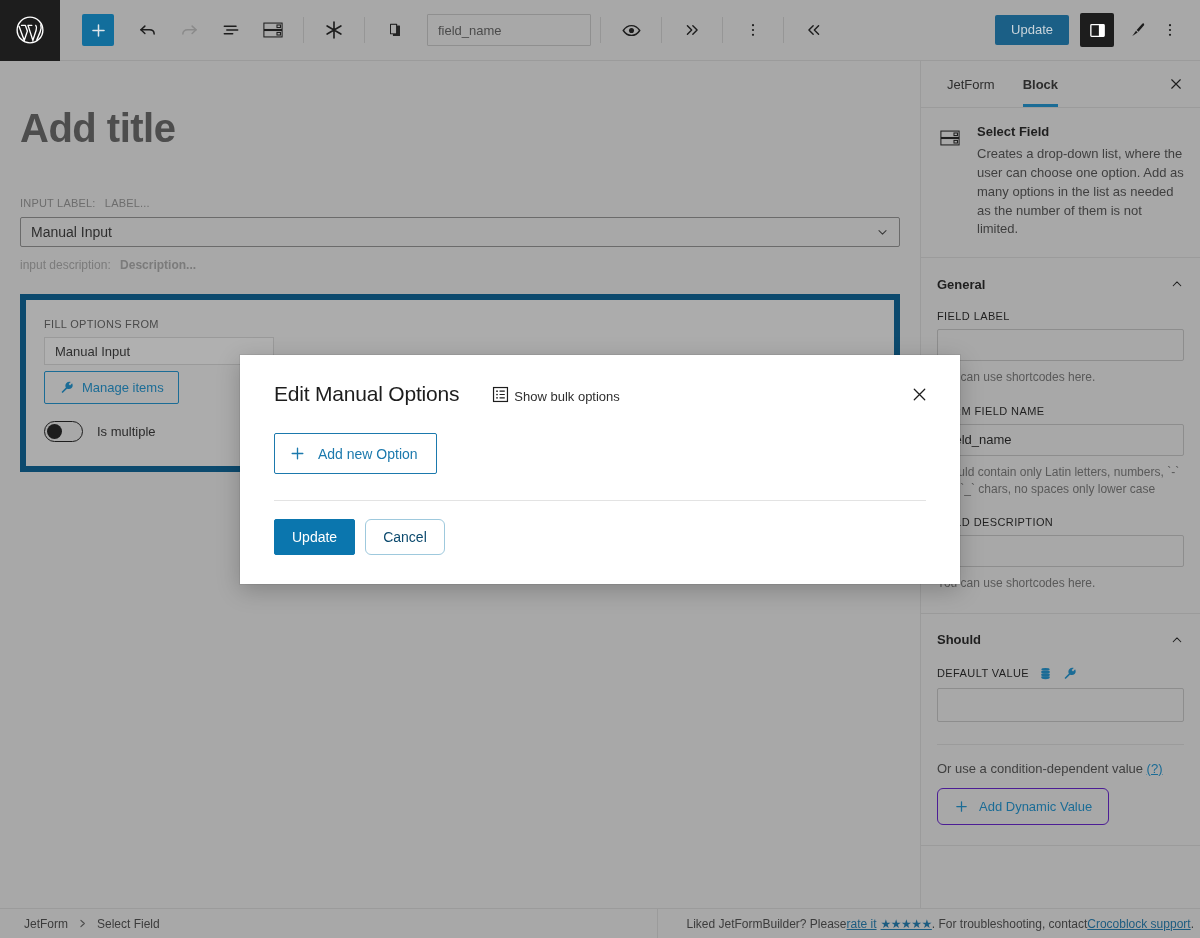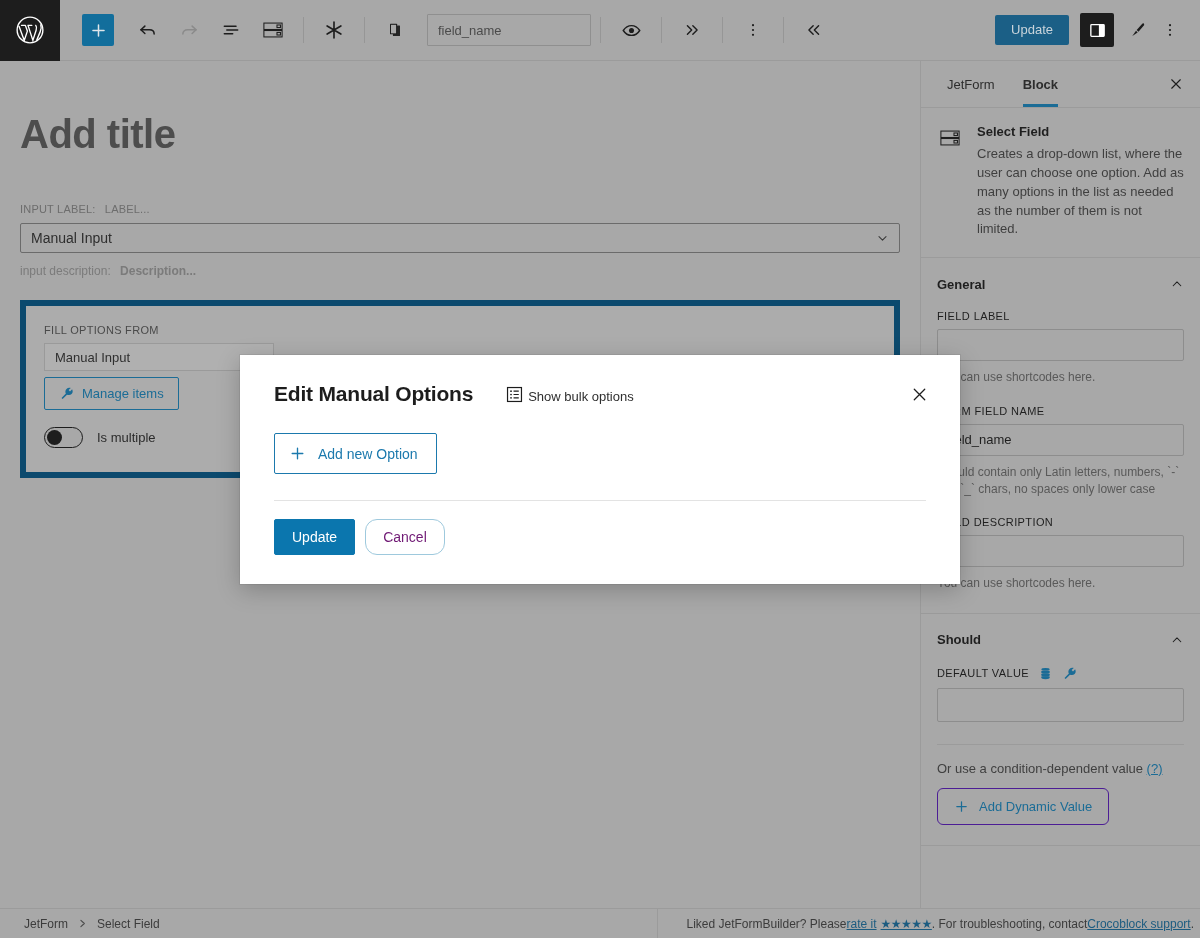--- a/index.html
+++ b/index.html
@@ -92,7 +92,7 @@
 
   
   .canvas {
-    position: absolute; top: 67px; left: 0;
+    position: absolute; top: 61px; left: 0;
     width: 920px; height: 847px;
     background: #a8a8a8;
     padding: 0;

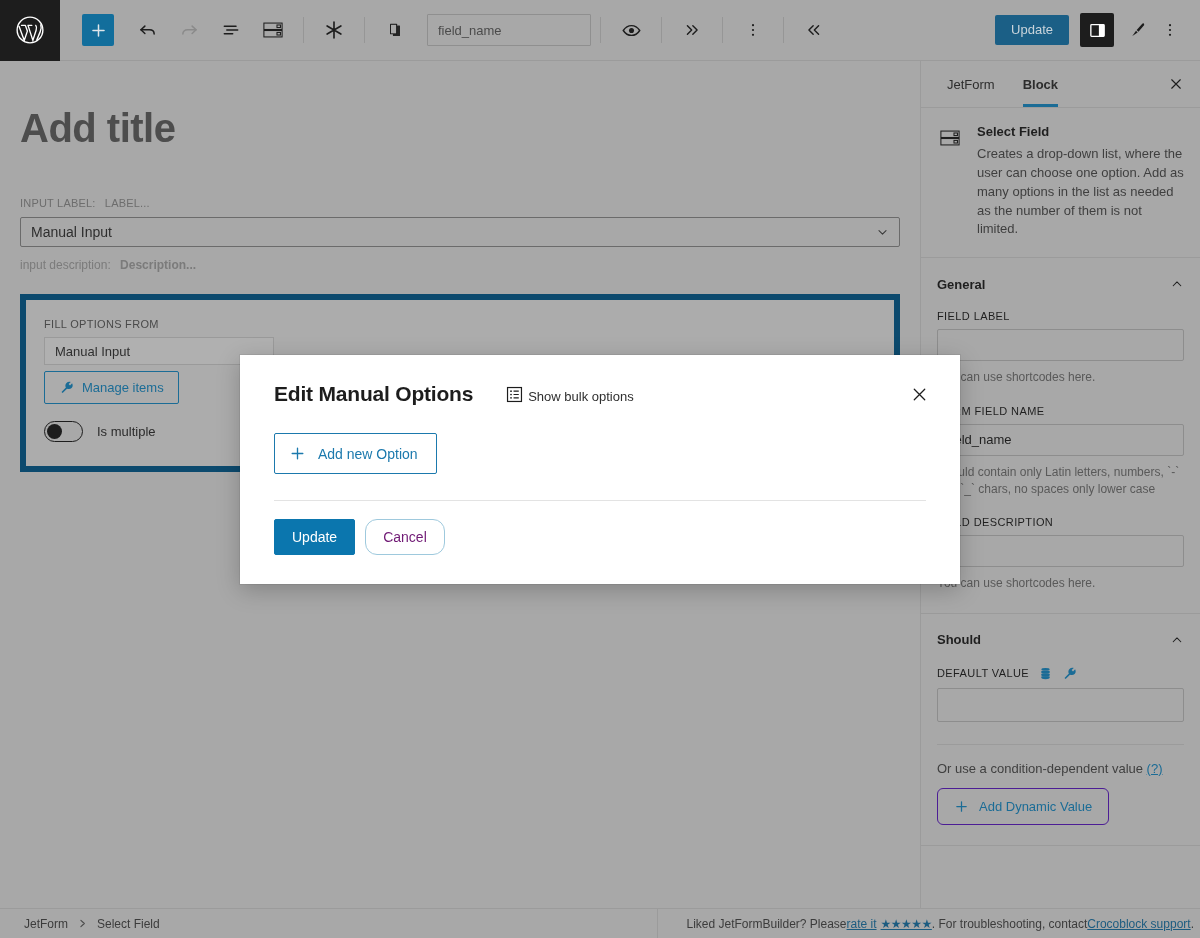--- a/index.html
+++ b/index.html
@@ -310,7 +310,7 @@
     padding: 0 26px 0 34px;
   }
   .modal-title {
-    font-size: 21px; font-weight: bold; color: #1d1d1d;
+    font-size: 21px; font-weight: normal; color: #1d1d1d;
     margin: 0;
     letter-spacing: -.2px;
   }

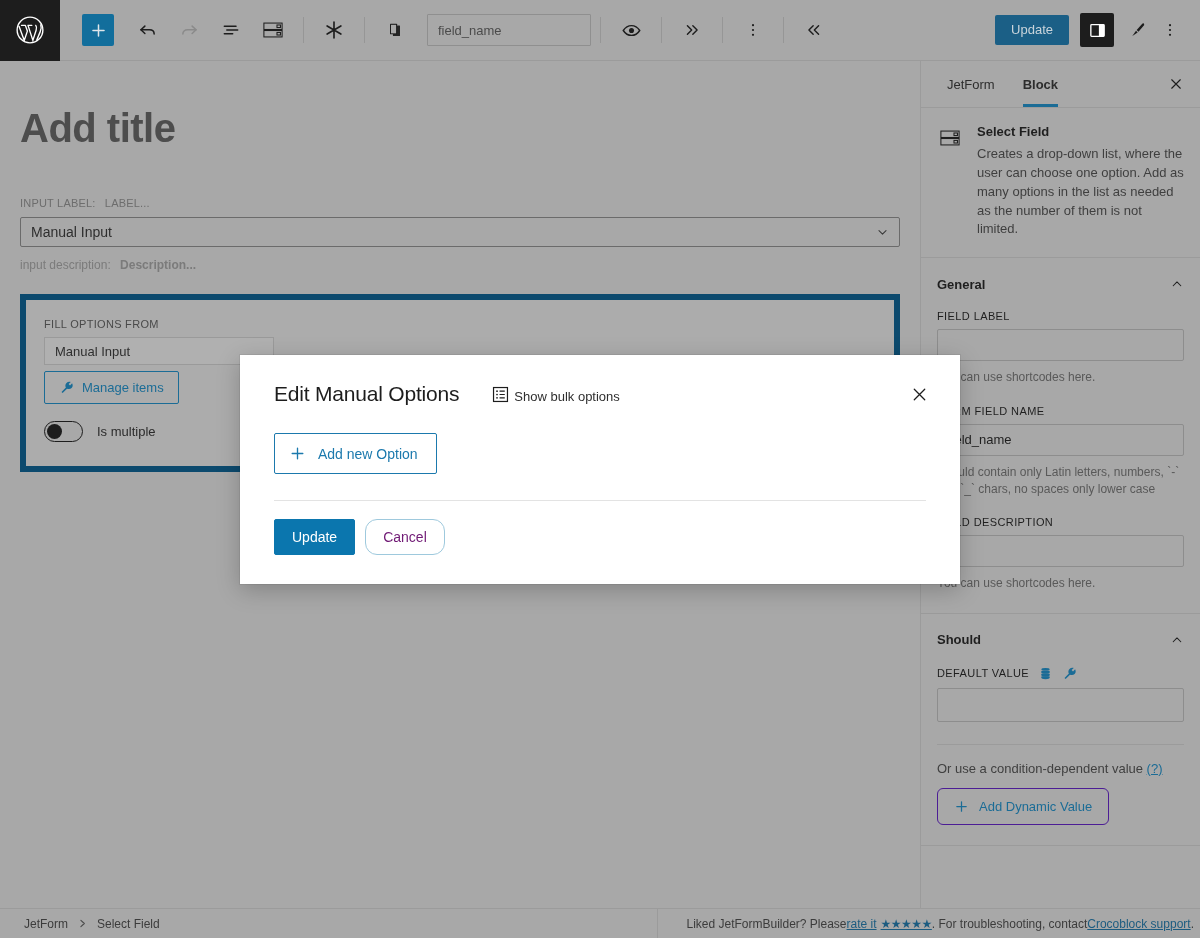--- a/index.html
+++ b/index.html
@@ -350,10 +350,10 @@
     border-radius: 2px; line-height: 1.15;
   }
   .btn-secondary {
-    background: #ffffff; color: #701a75;
+    background: #ffffff; color: #0c4a6e;
     font-size: 14px; padding: 9px 17px;
     border: 1px solid #9ec9dd;
-    border-radius: 12px; line-height: 1.15;
+    border-radius: 6px; line-height: 1.15;
   }
   .ico { display:inline-flex; align-items:center; justify-content:center; }
 </style>

